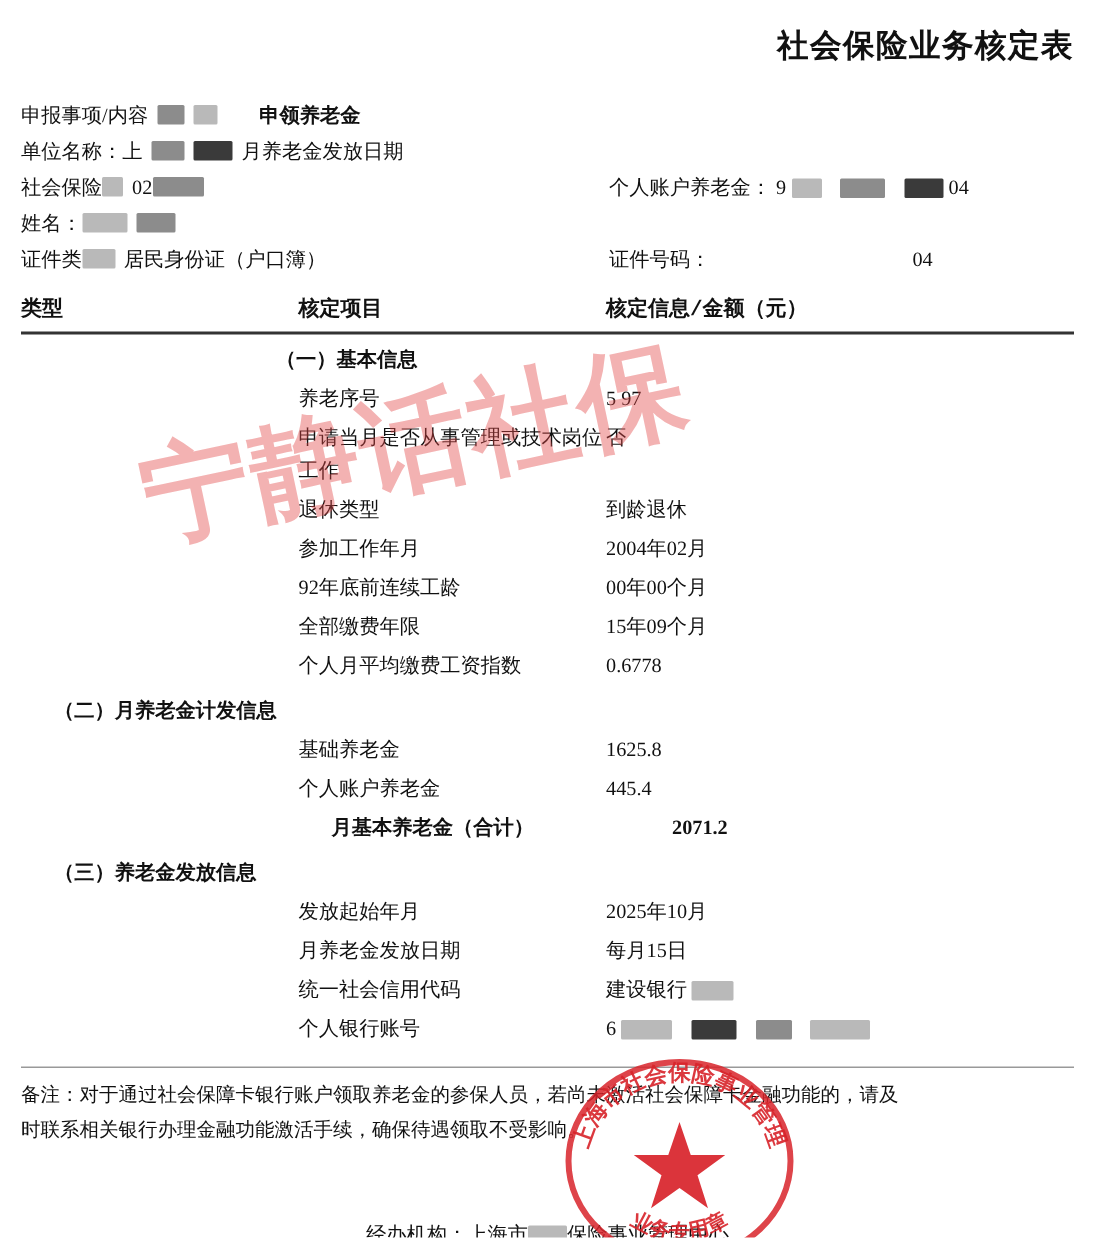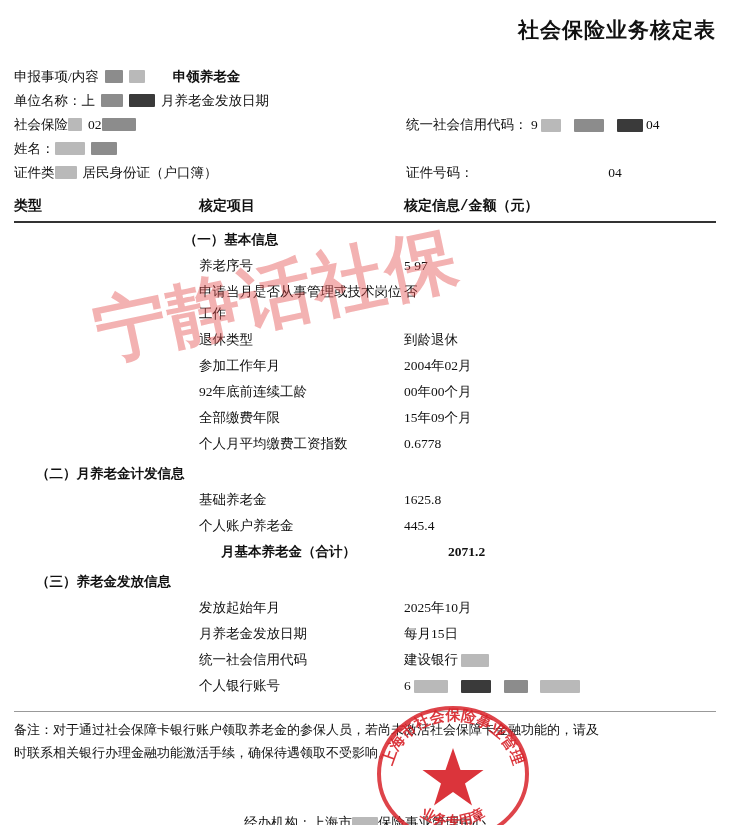--- a/index.html
+++ b/index.html
@@ -174,7 +174,7 @@
       <span class="redact" style="width:34px;"></span>
 
       <span class="col-right">
-        <span class="lbl">统一社会信用代码：</span>
+        <span class="lbl">个人账户养老金：</span>
         <span class="val">9</span>
         <span class="redact light" style="width:20px;"></span>
         <span class="spacer-sm"></span>

